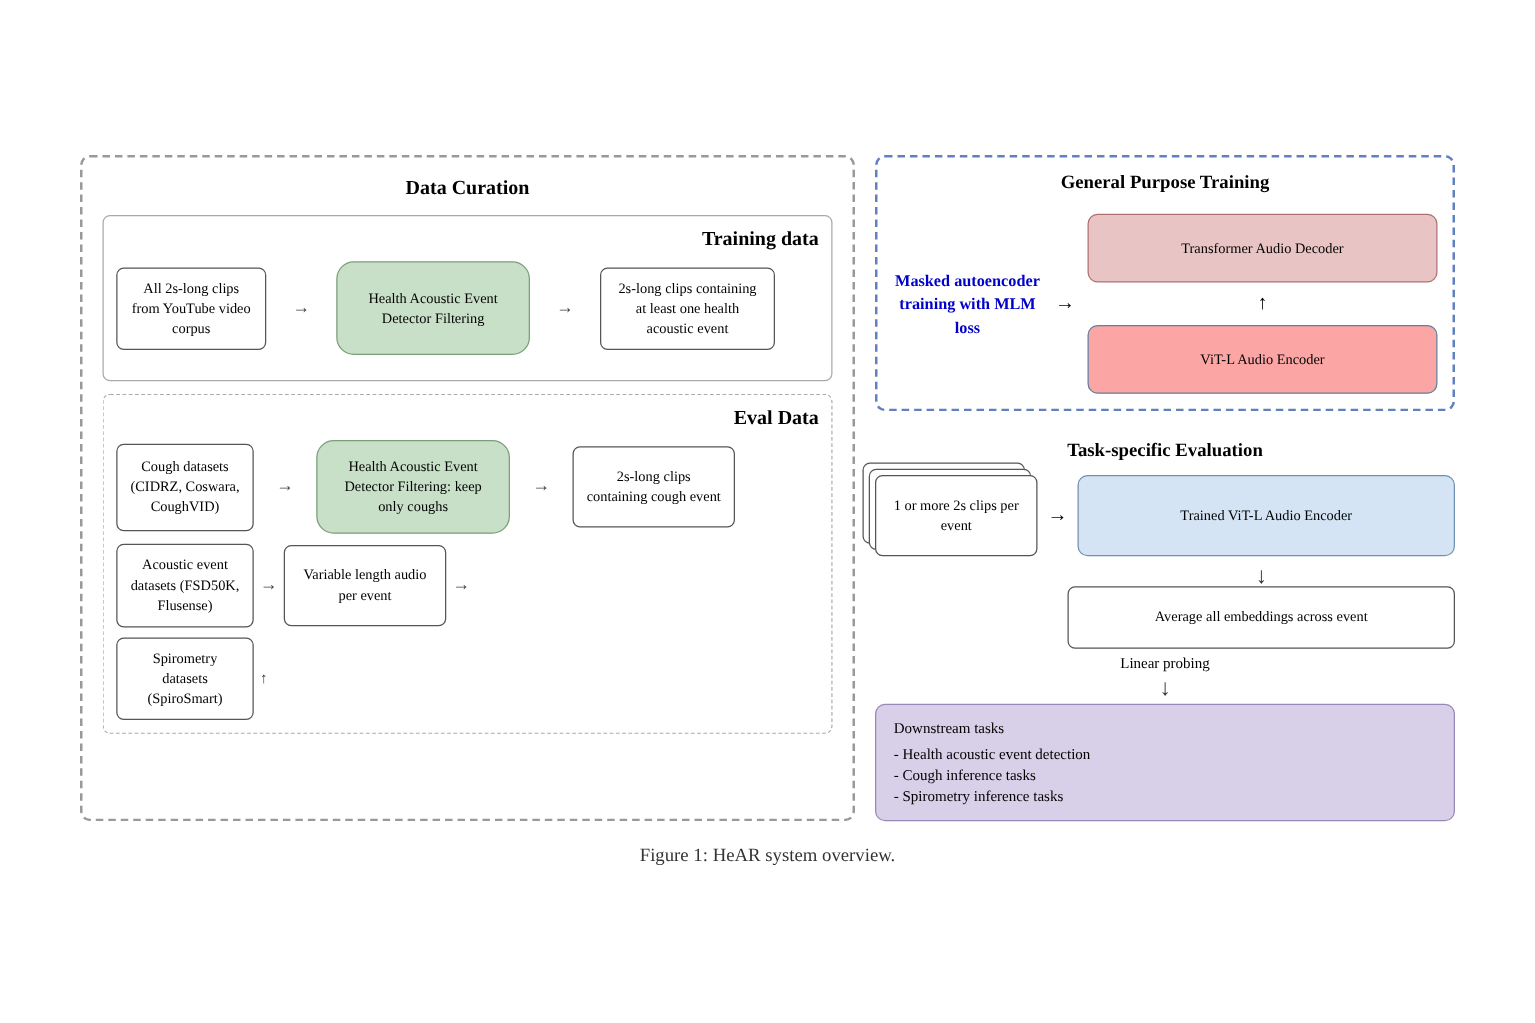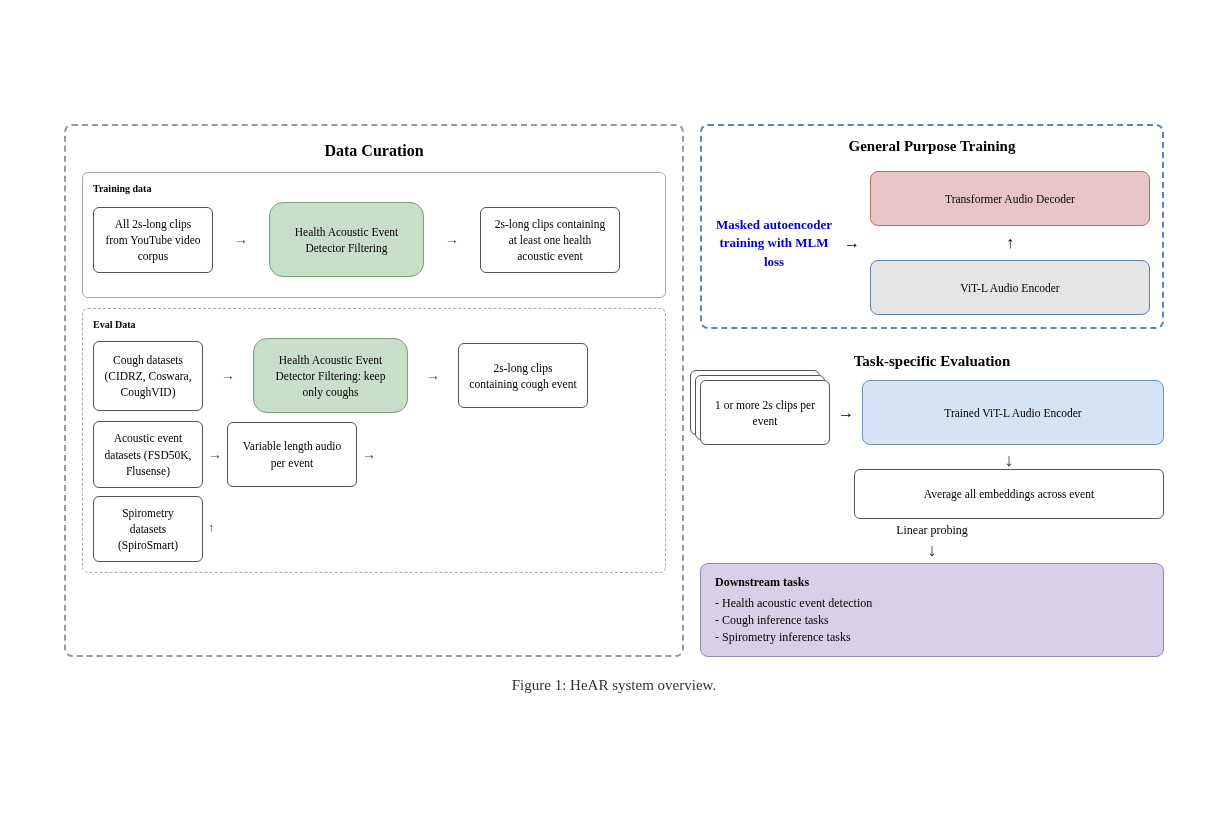--- a/index.html
+++ b/index.html
@@ -53,9 +53,10 @@
 
     
     .section-label {
-      font-size: 10px;
+      font-size: 16px;
       font-weight: bold;
       margin-bottom: 8px;
+      text-align: right;
     }
 
     

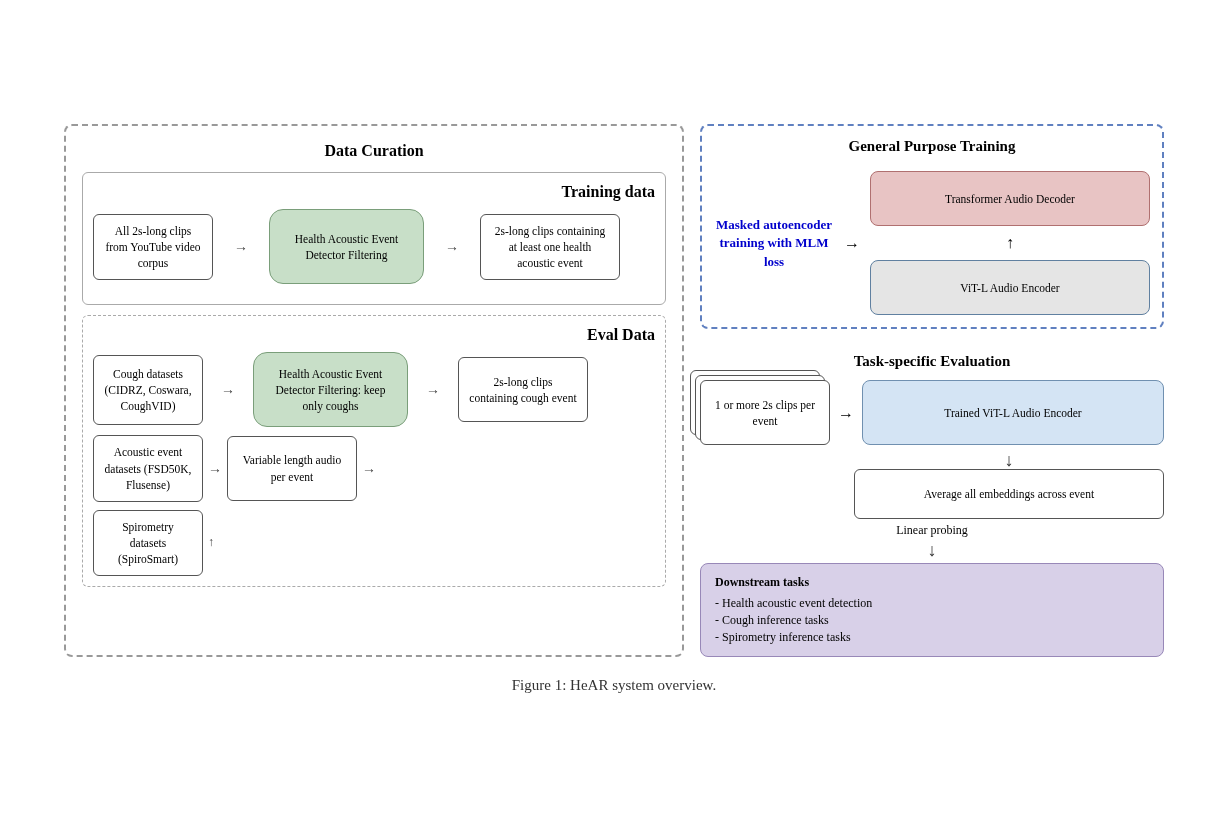--- a/index.html
+++ b/index.html
@@ -83,7 +83,7 @@
     }
 
     .box-blue {
-      background: #e5e5e5;
+      background: #fca5a5;
       border: 1.5px solid #6080a0;
       border-radius: 8px;
     }

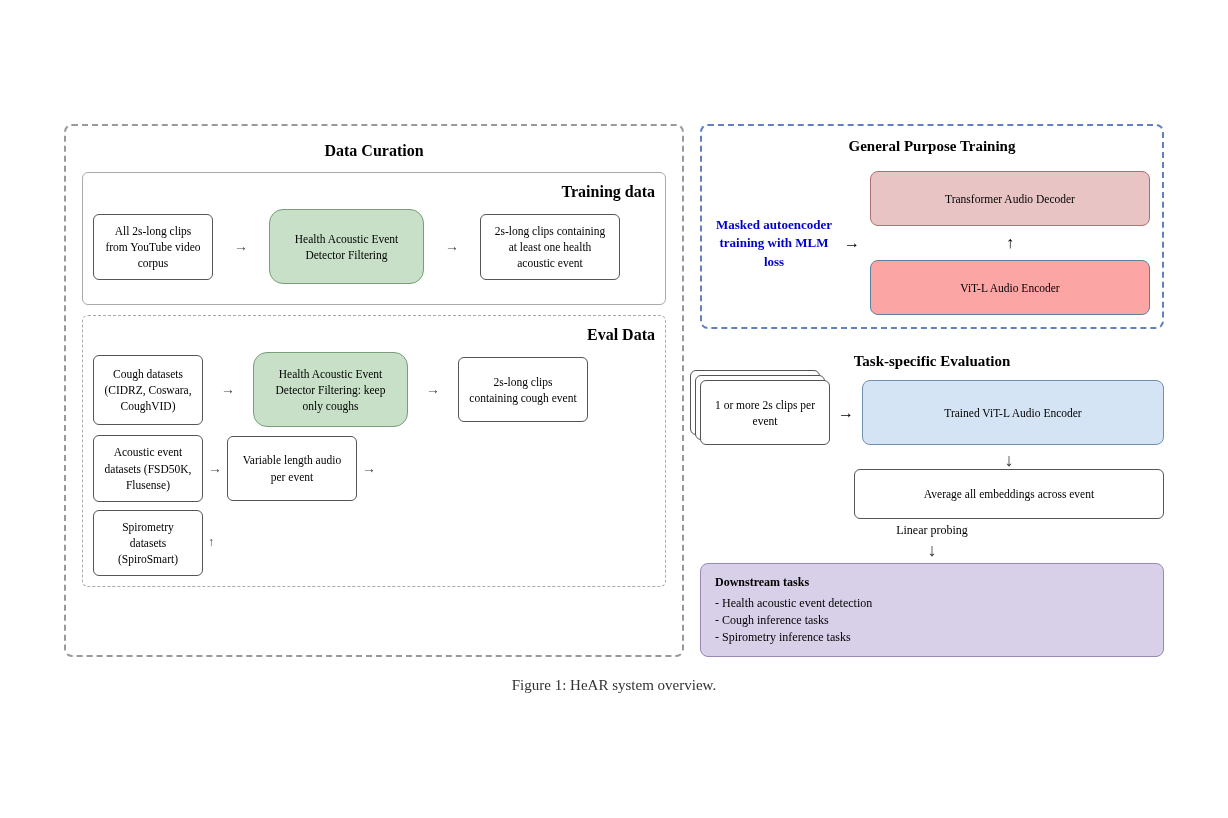--- a/index.html
+++ b/index.html
@@ -290,7 +290,7 @@
         </div>
 
         <div class="box box-lavender" style="padding:10px 14px;text-align:left;">
-          <div style="font-weight:bold;font-size:12px;margin-bottom:4px;">Downstream tasks</div>
+          <div style="font-weight:normal;font-size:12px;margin-bottom:4px;">Downstream tasks</div>
           <div style="font-size:12px;">- Health acoustic event detection</div>
           <div style="font-size:12px;">- Cough inference tasks</div>
           <div style="font-size:12px;">- Spirometry inference tasks</div>

